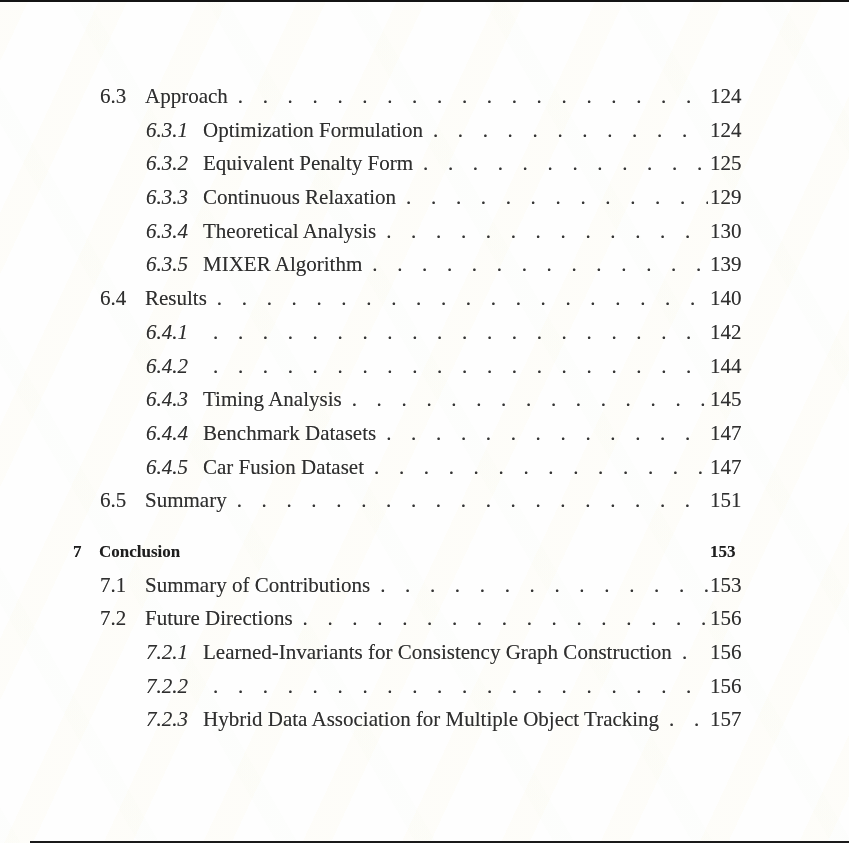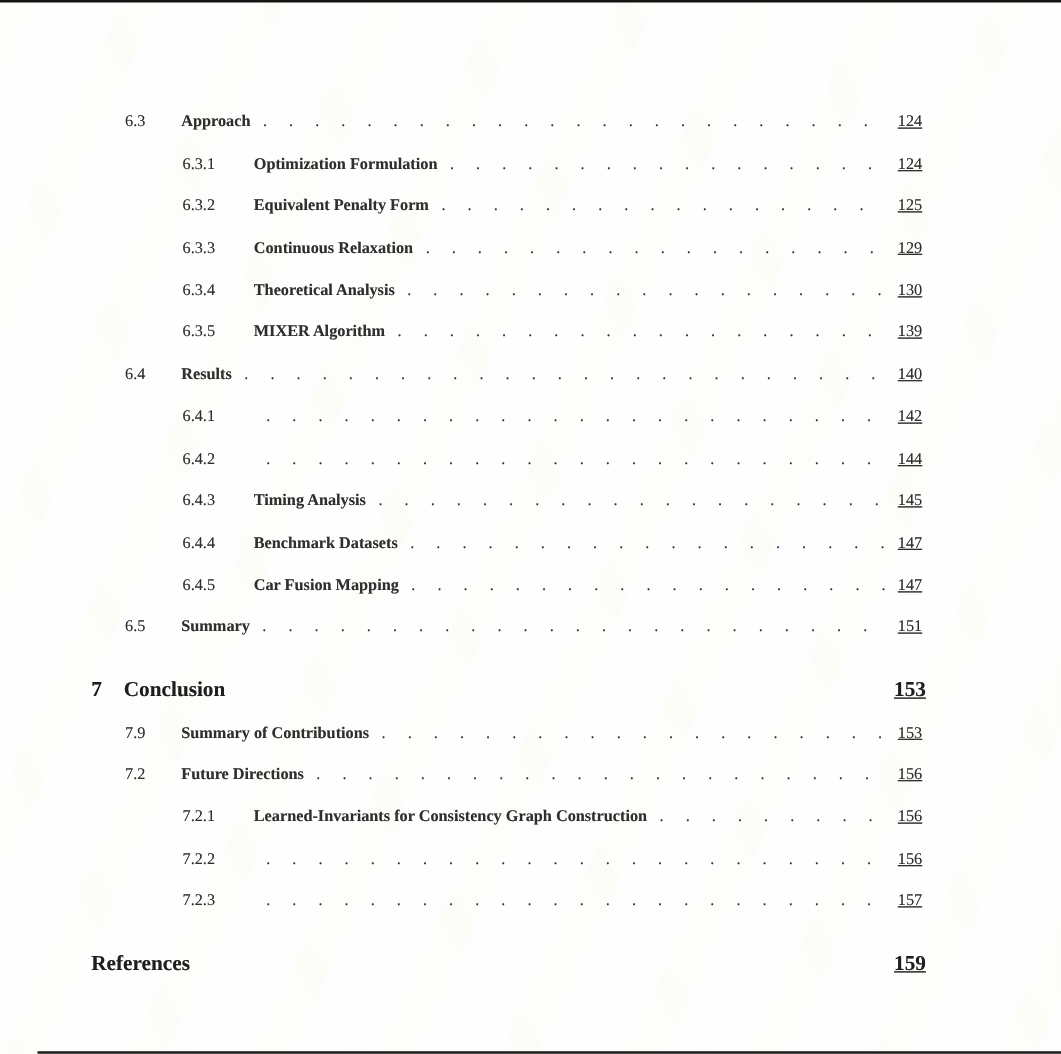--- a/index.html
+++ b/index.html
@@ -32,7 +32,7 @@
   .toc-row{
     display:flex;align-items:baseline;
     height:33.7px;line-height:33.7px;
-    font-size:13px;
+    font-size:21px;
     text-shadow:0 0 0.5px rgba(50,50,50,0.45);
     white-space:nowrap;
   }

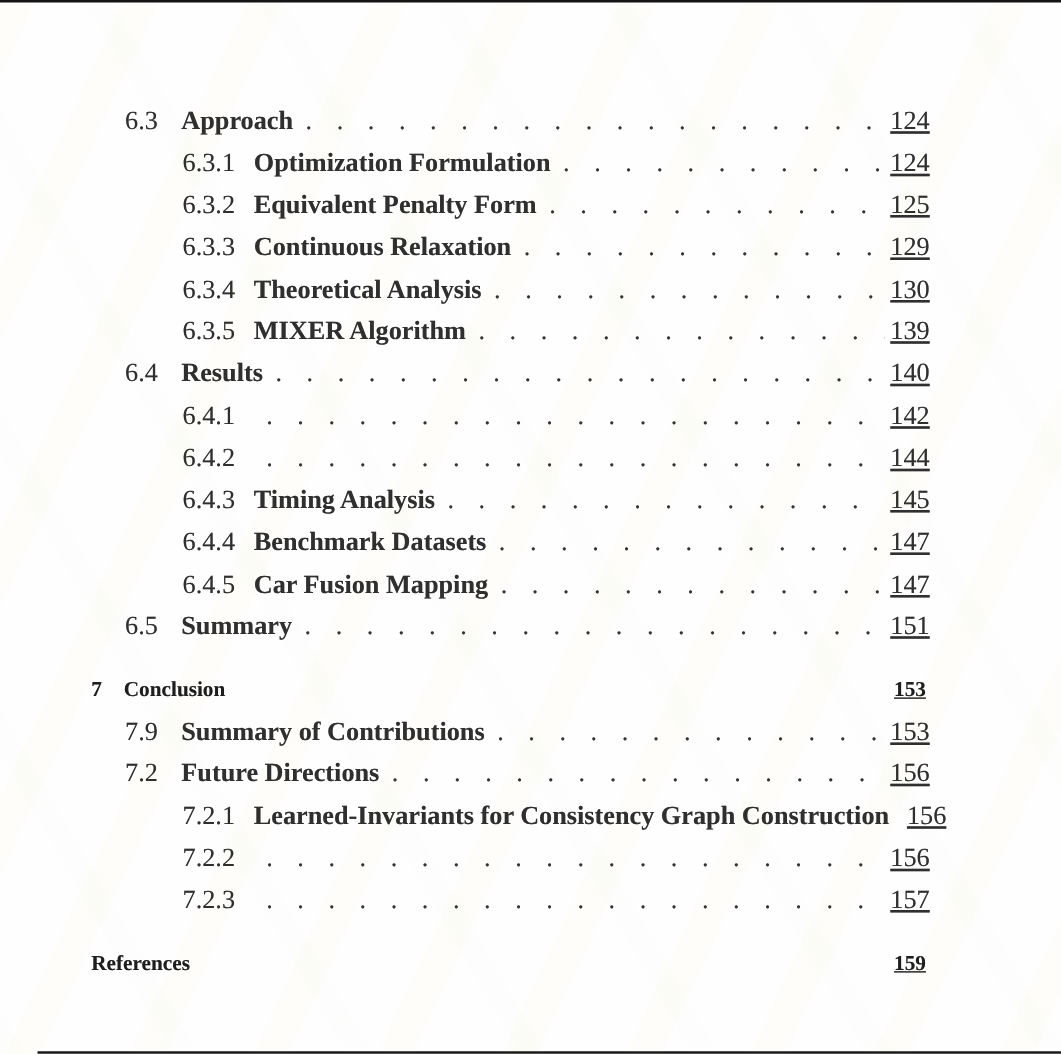--- a/index.html
+++ b/index.html
@@ -44,7 +44,7 @@
   .level-section .num{width:45px;}
   .level-subsection{padding-left:73px;}
   .level-subsection .num{width:57px;}
-  .title{flex:0 0 auto;font-weight:bold;}
+  .title{flex:0 0 auto;}
   .dots{
     flex:1 1 auto;overflow:hidden;white-space:nowrap;
     letter-spacing:7.2px;margin:0 2px 0 10px;color:#343434;

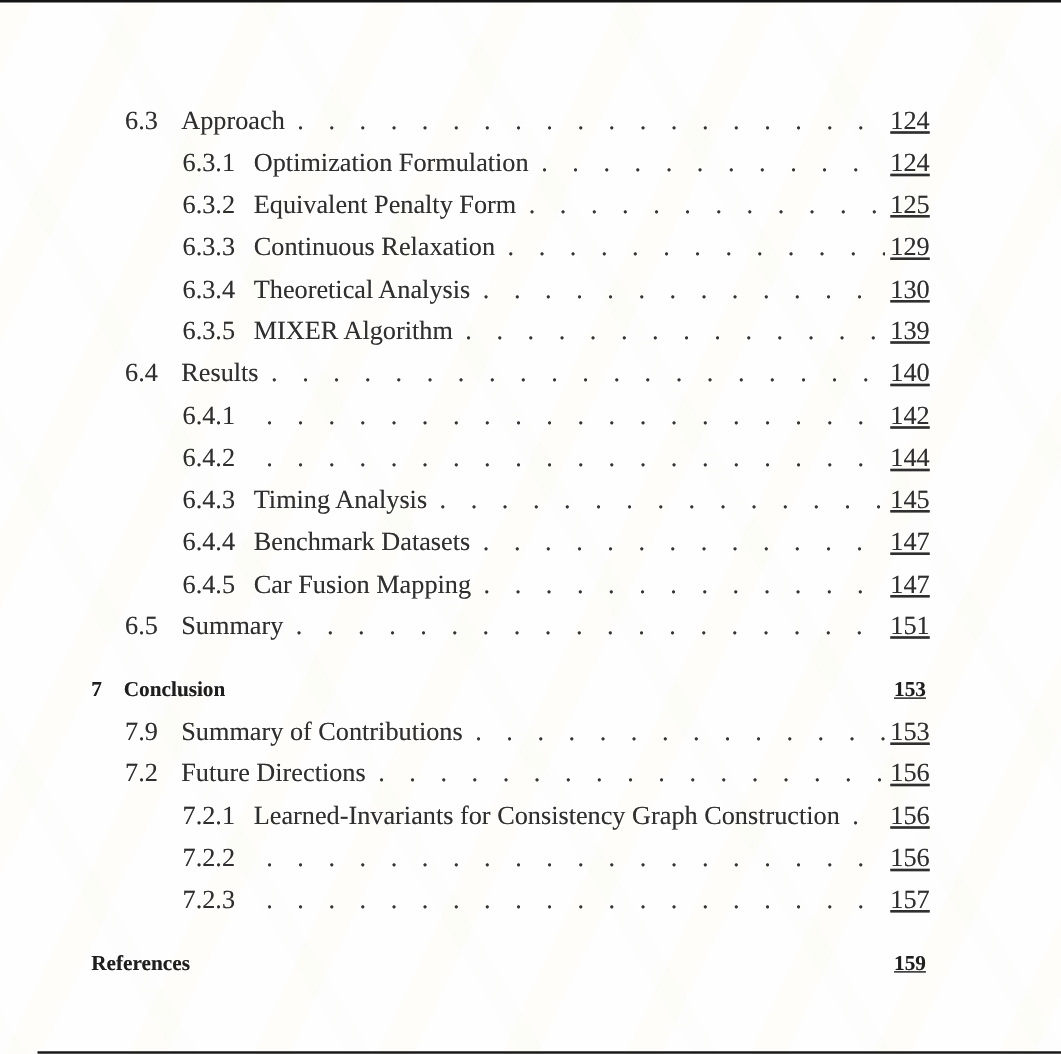--- a/index.html
+++ b/index.html
@@ -50,7 +50,7 @@
     letter-spacing:7.2px;margin:0 2px 0 10px;color:#343434;
   }
   .level-chapter .dots{visibility:hidden;}
-  .pagenum{flex:0 0 auto;width:36px;text-align:center;text-decoration:underline;}
+  .pagenum{flex:0 0 auto;width:36px;text-align:left;}
 </style>
 </head>
 <body>

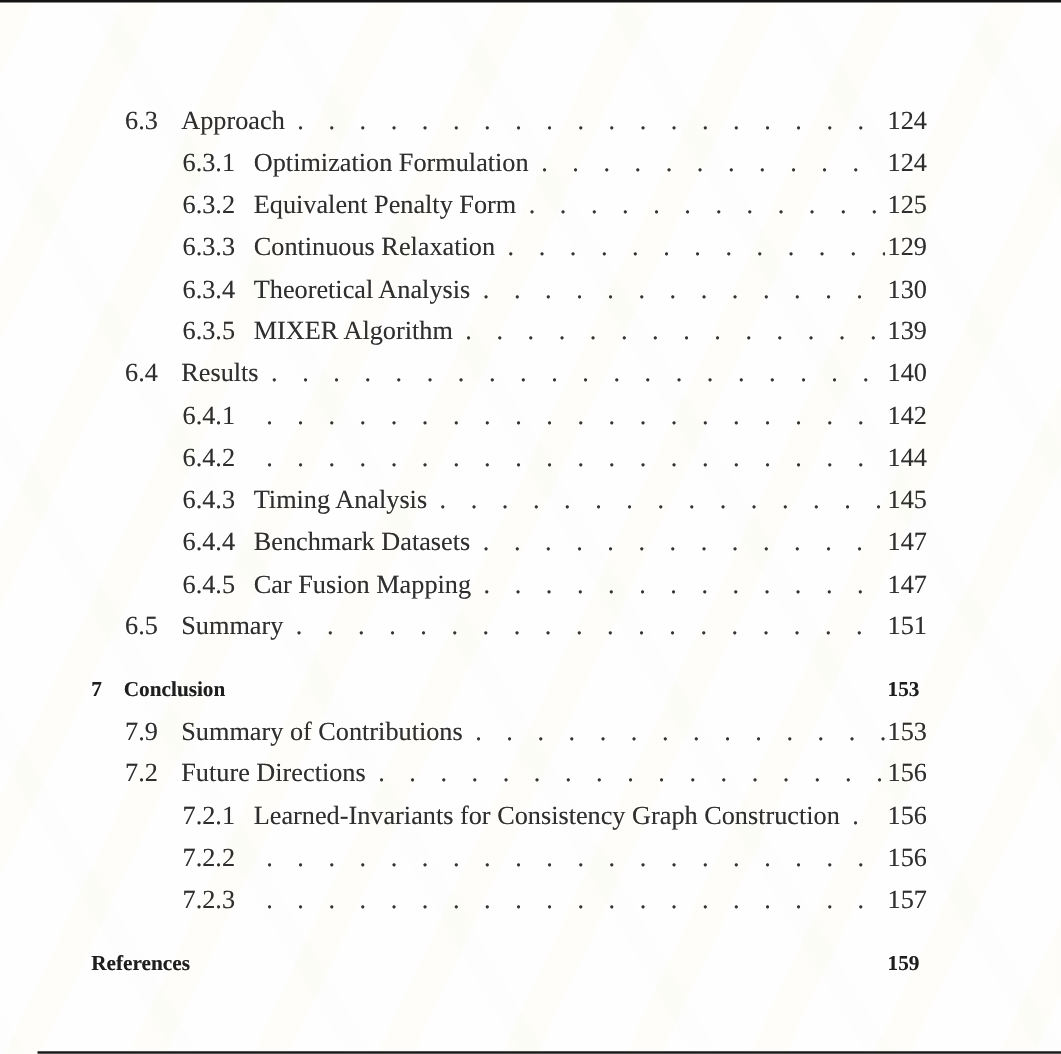--- a/index.html
+++ b/index.html
@@ -43,7 +43,7 @@
   .level-section{padding-left:27px;}
   .level-section .num{width:45px;}
   .level-subsection{padding-left:73px;}
-  .level-subsection .num{width:57px;}
+  .level-subsection .num{width:57px;font-style:italic;}
   .title{flex:0 0 auto;}
   .dots{
     flex:1 1 auto;overflow:hidden;white-space:nowrap;

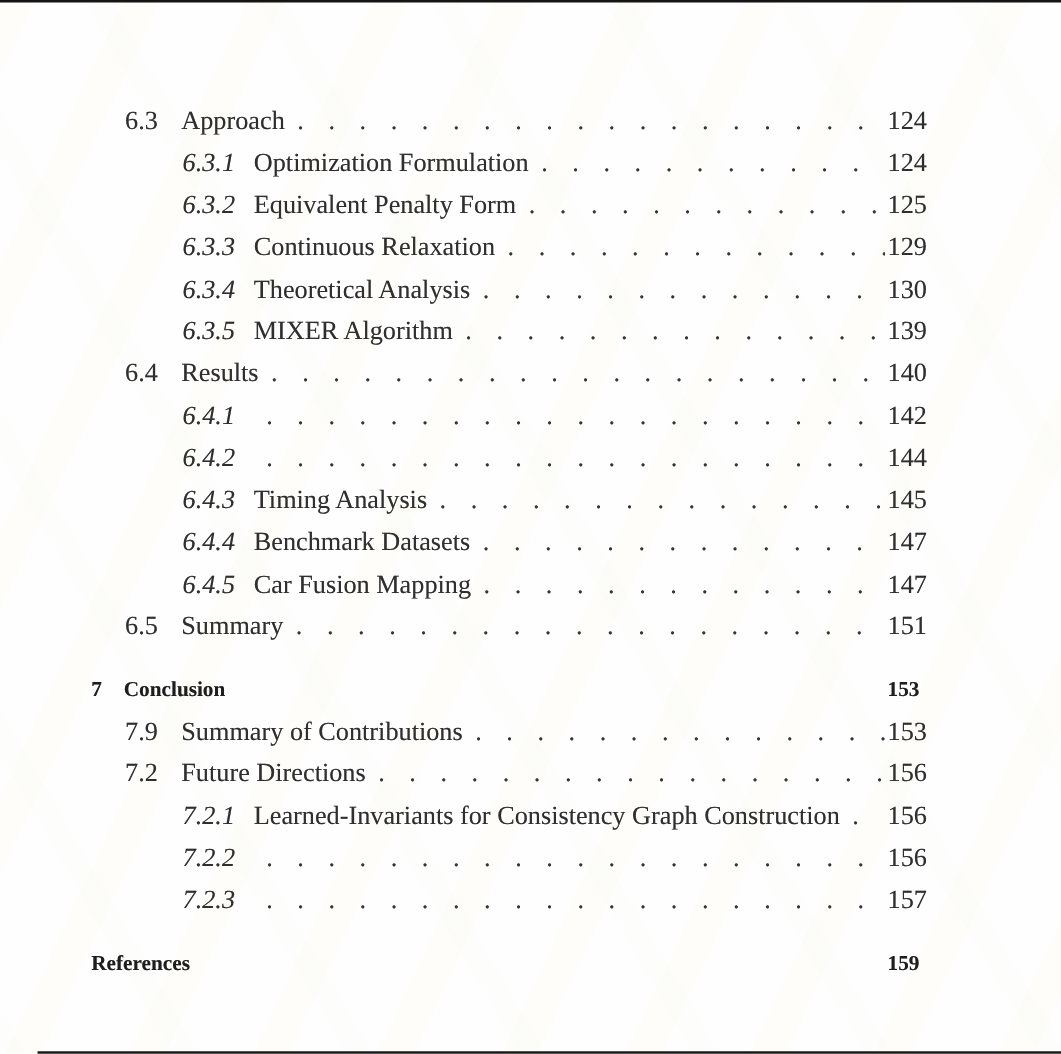--- a/index.html
+++ b/index.html
@@ -126,7 +126,7 @@
     </div>
     <div class="toc-row level-subsection">
       <span class="num">6.4.5</span>
-      <span class="title">Car Fusion Mapping</span>
+      <span class="title">Car Fusion Dataset</span>
       <span class="dots">. . . . . . . . . . . . . . . . . . . . . . . . . . . . . . . . . . . . . . . . . . . . . . . . . . . . . . . . . . . . . . . . . . . . . . . . . . . . . . . .</span>
       <span class="pagenum">147</span>
     </div>

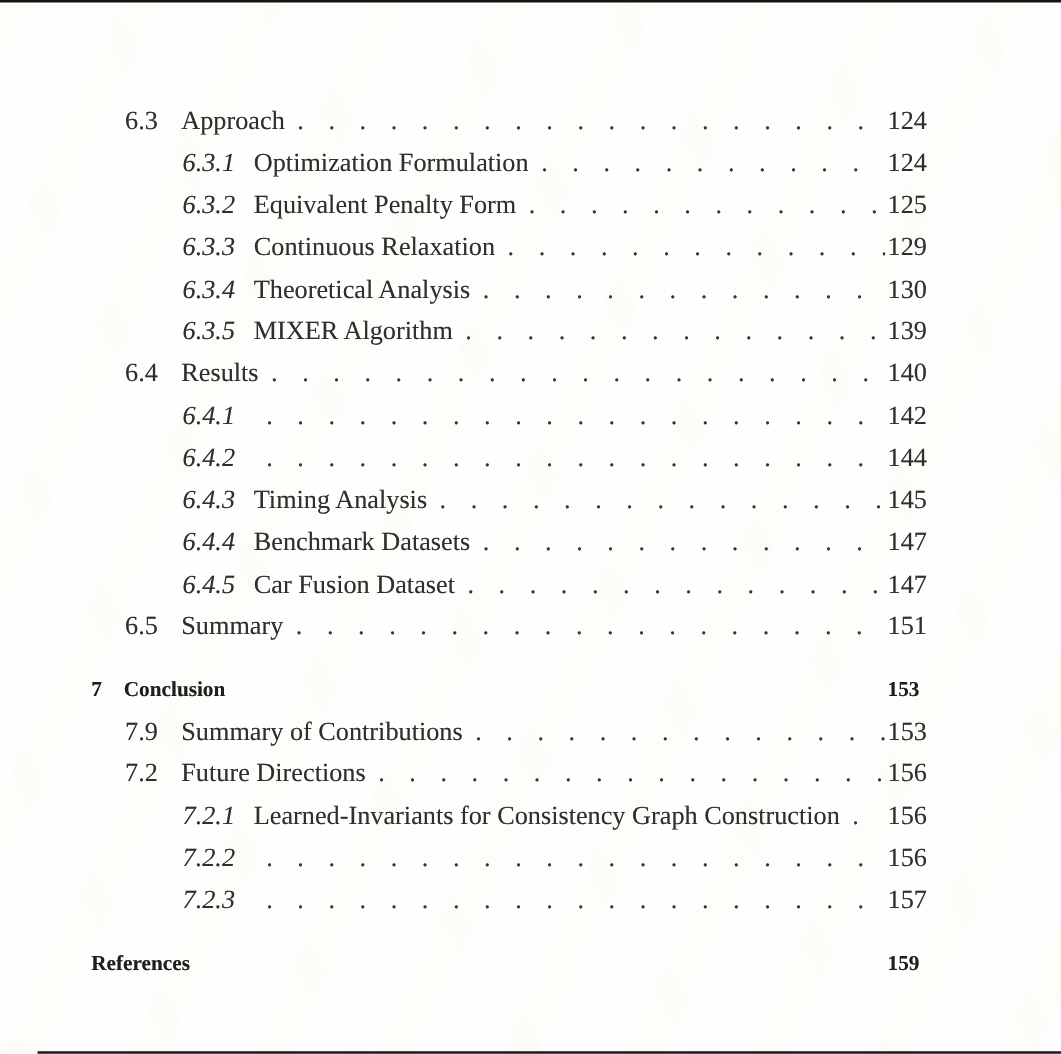--- a/index.html
+++ b/index.html
@@ -143,7 +143,7 @@
       <span class="pagenum">153</span>
     </div>
     <div class="toc-row level-section">
-      <span class="num">7.9</span>
+      <span class="num">7.1</span>
       <span class="title">Summary of Contributions</span>
       <span class="dots">. . . . . . . . . . . . . . . . . . . . . . . . . . . . . . . . . . . . . . . . . . . . . . . . . . . . . . . . . . . . . . . . . . . . . . . . . . . . . . . .</span>
       <span class="pagenum">153</span>

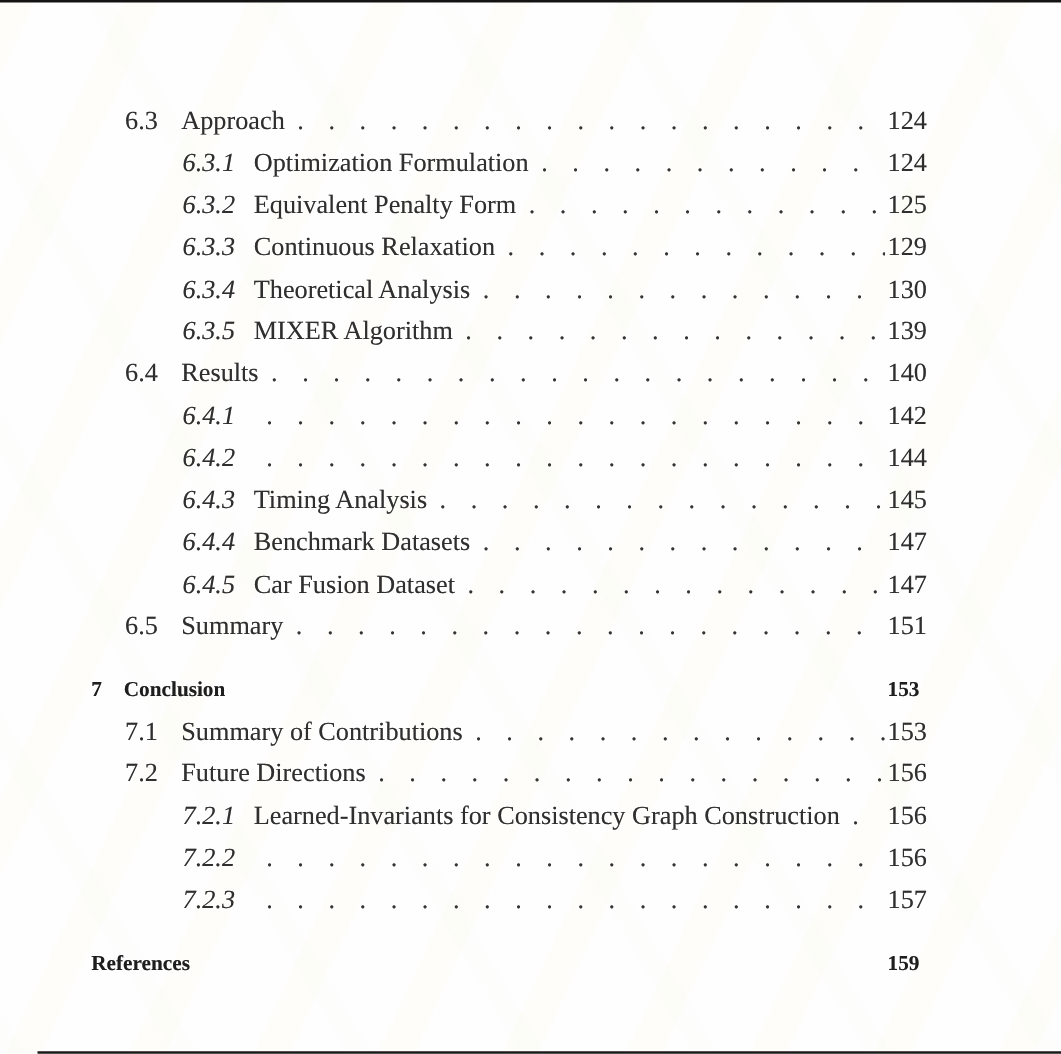--- a/index.html
+++ b/index.html
@@ -167,6 +167,7 @@
     </div>
     <div class="toc-row level-subsection">
       <span class="num">7.2.3</span>
+      <span class="title">Hybrid Data Association for Multiple Object Tracking</span>
       <span class="dots">. . . . . . . . . . . . . . . . . . . . . . . . . . . . . . . . . . . . . . . . . . . . . . . . . . . . . . . . . . . . . . . . . . . . . . . . . . . . . . . .</span>
       <span class="pagenum">157</span>
     </div>

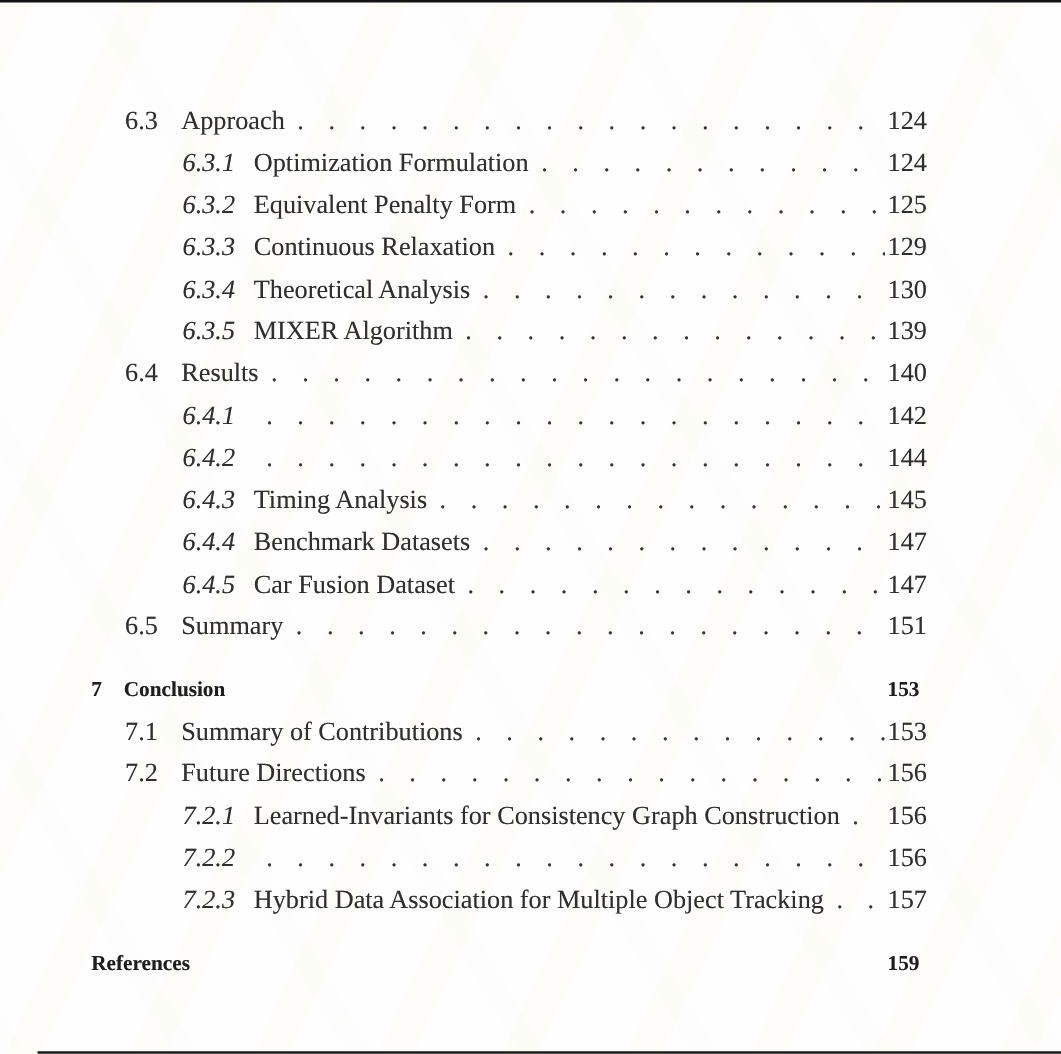--- a/index.html
+++ b/index.html
@@ -171,11 +171,6 @@
       <span class="dots">. . . . . . . . . . . . . . . . . . . . . . . . . . . . . . . . . . . . . . . . . . . . . . . . . . . . . . . . . . . . . . . . . . . . . . . . . . . . . . . .</span>
       <span class="pagenum">157</span>
     </div>
-    <div class="toc-row level-chapter gap-before">
-      <span class="title">References</span>
-      <span class="dots">. . . . . . . . . . . . . . . . . . . . . . . . . . . . . . . . . . . . . . . . . . . . . . . . . . . . . . . . . . . . . . . . . . . . . . . . . . . . . . . .</span>
-      <span class="pagenum">159</span>
-    </div>
   </div>
 
 </body></html>

